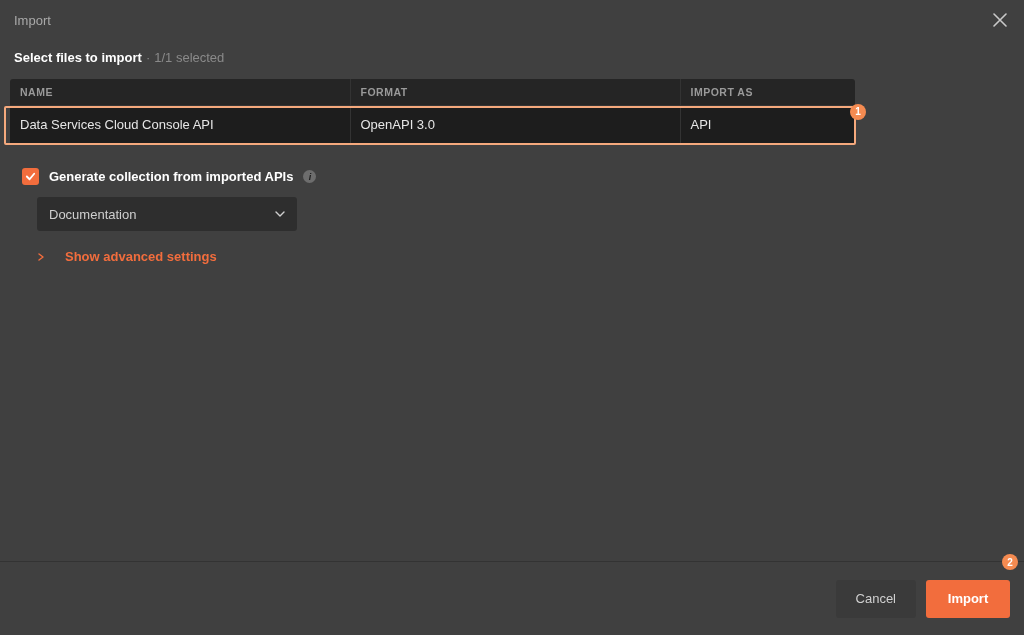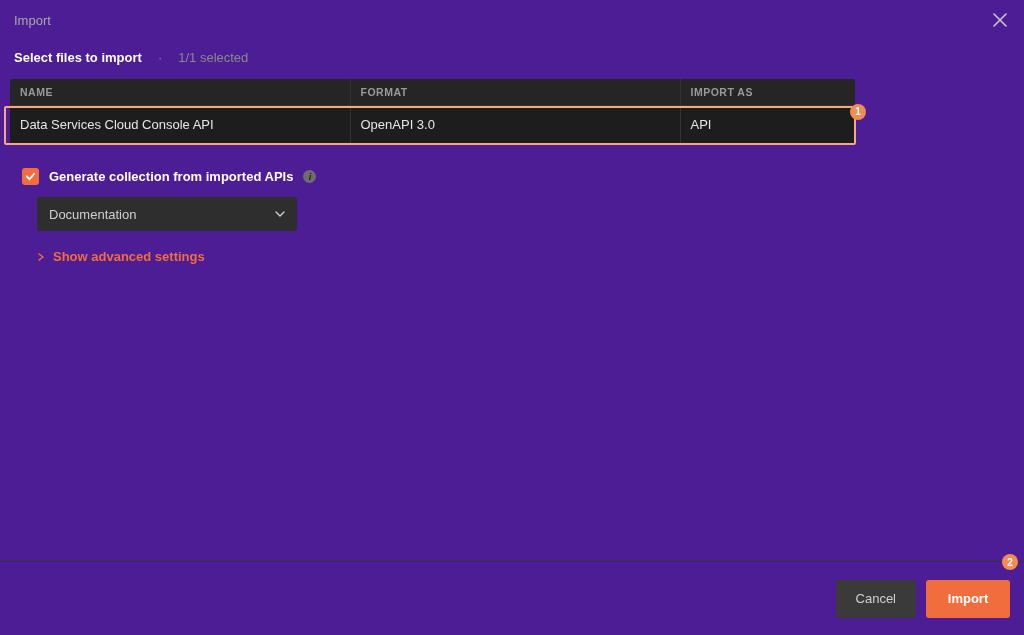--- a/index.html
+++ b/index.html
@@ -17,7 +17,7 @@
     height: 100%;
     display: flex;
     flex-direction: column;
-    background: #4c1d95;
+    background: #404040;
   }
   .header {
     display: flex;

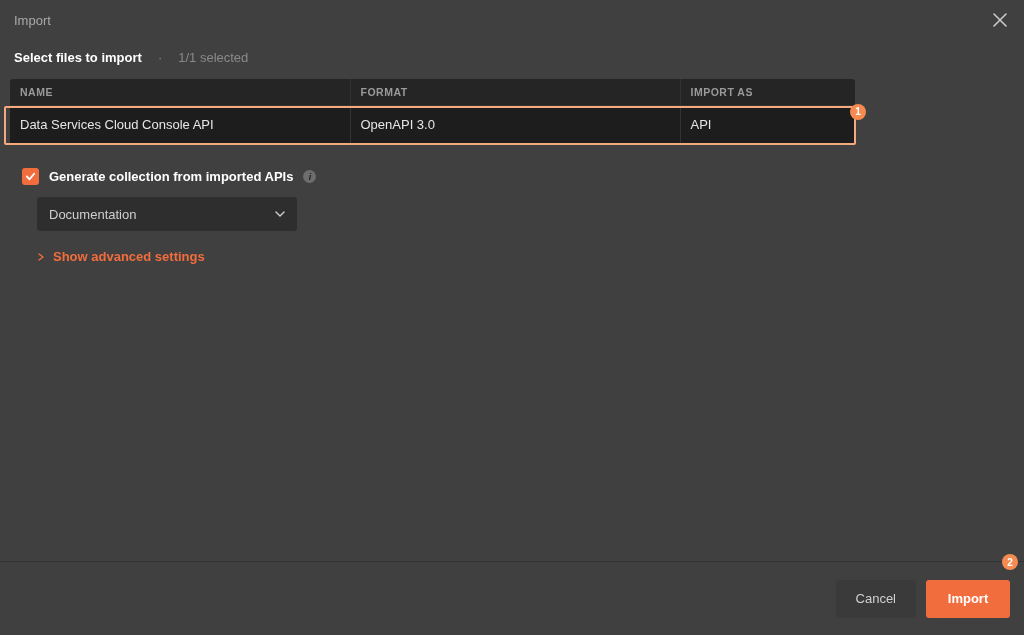--- a/index.html
+++ b/index.html
@@ -43,7 +43,7 @@
     padding: 12px 14px 14px 14px;
     display: flex;
     align-items: center;
-    gap: 16px;
+    gap: 4px;
   }
   .subheader-main {
     color: #ffffff;

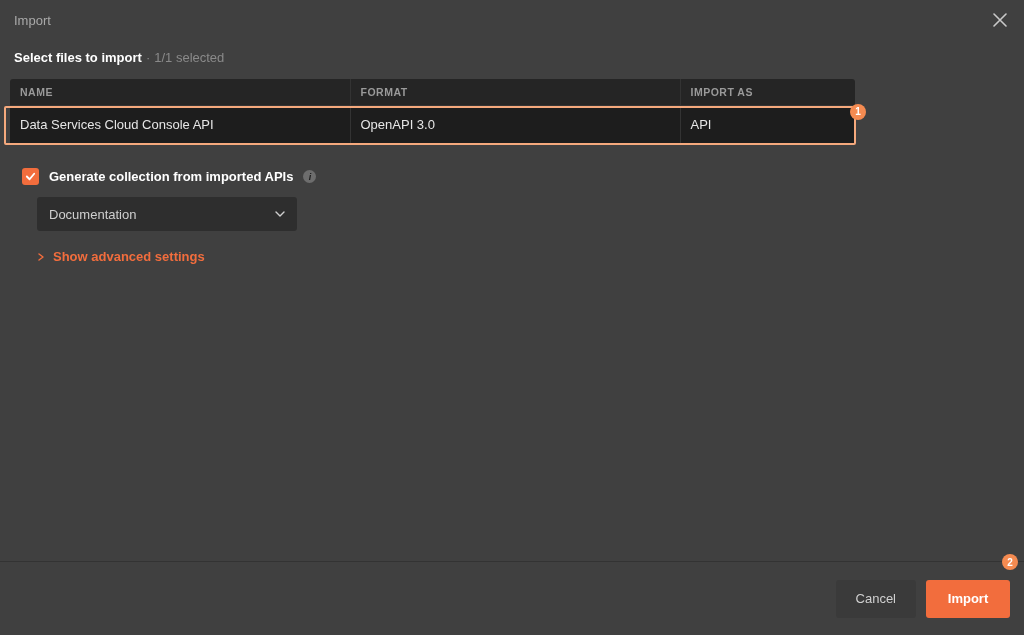--- a/index.html
+++ b/index.html
@@ -186,7 +186,7 @@
     margin-left: 27px;
     display: flex;
     align-items: center;
-    gap: 8px;
+    gap: 20px;
     color: #f26d3d;
     font-weight: 600;
     cursor: pointer;

